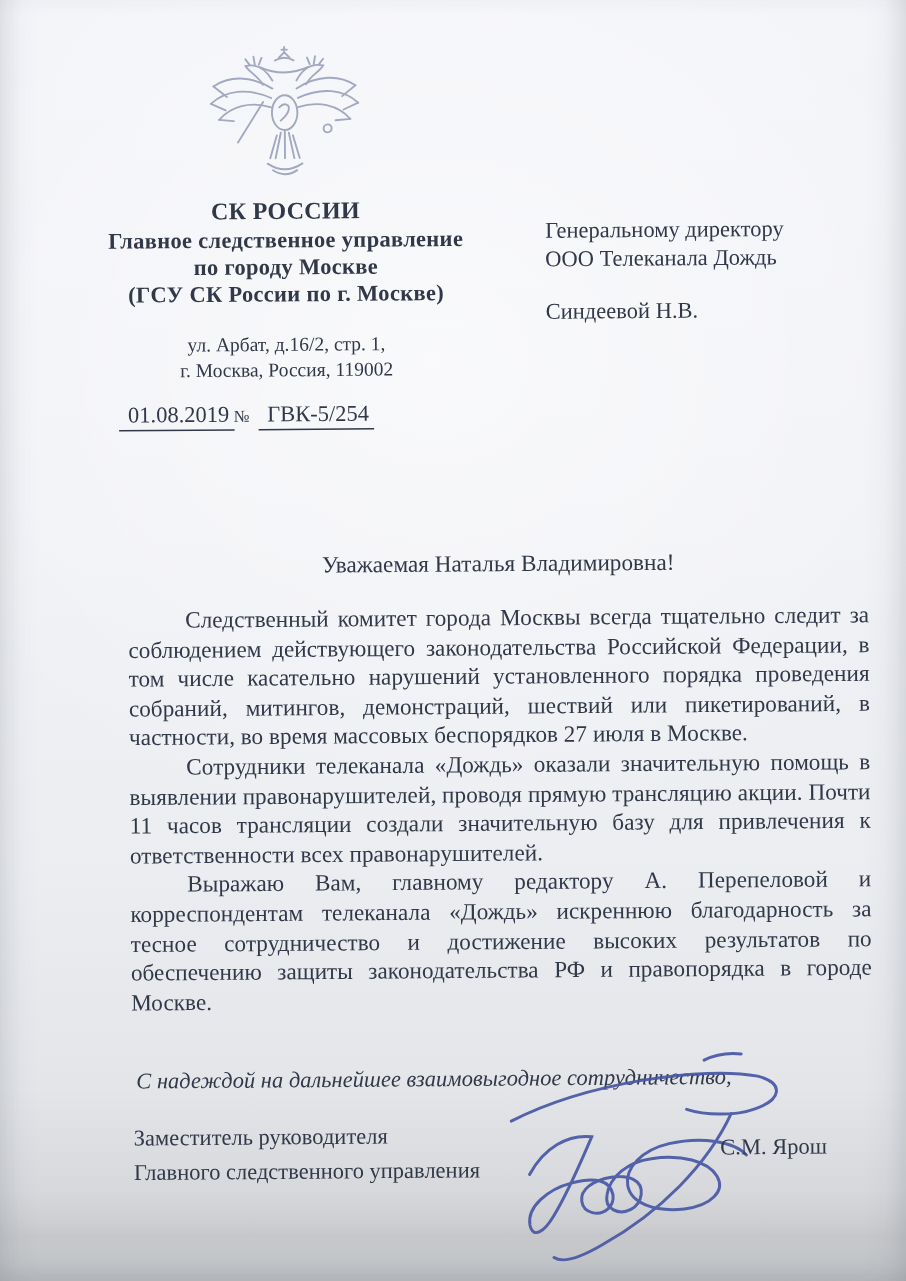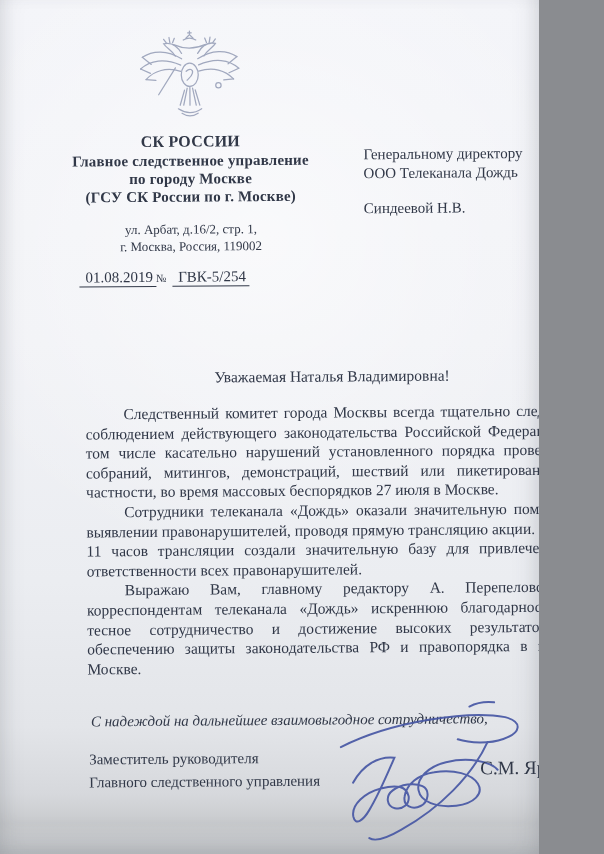--- a/index.html
+++ b/index.html
@@ -9,7 +9,7 @@
   }
   html,body{margin:0;padding:0;background:#8a8c90;}
   .photo{
-    position:relative;width:539px;height:854px;overflow:hidden;
+    position:relative;width:604px;height:854px;overflow:hidden;
     font-family:"Liberation Serif","DejaVu Serif",serif;
     color:var(--ink);
     background:

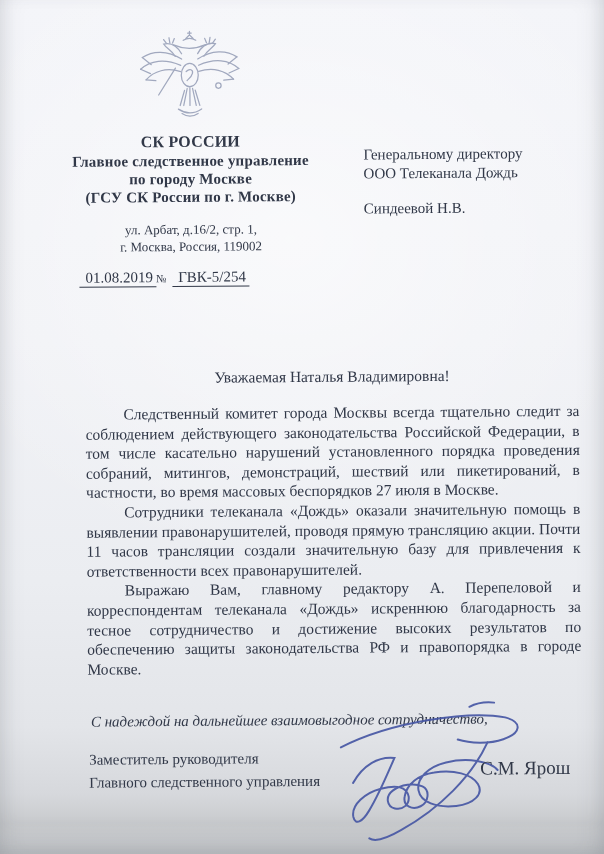--- a/index.html
+++ b/index.html
@@ -43,7 +43,7 @@
   
   .valediction{position:absolute;left:88px;top:712px;font-style:italic;font-size:15px;}
   .position-block{position:absolute;left:86px;top:747px;font-size:15px;line-height:23px;}
-  .signer-name{position:absolute;left:477px;top:759px;font-size:19px;white-space:nowrap;text-align:center;}
+  .signer-name{position:absolute;left:477px;top:759px;font-size:15px;white-space:nowrap;text-align:center;}
   .signature{position:absolute;left:318px;top:700px;}
 </style>
 </head>

